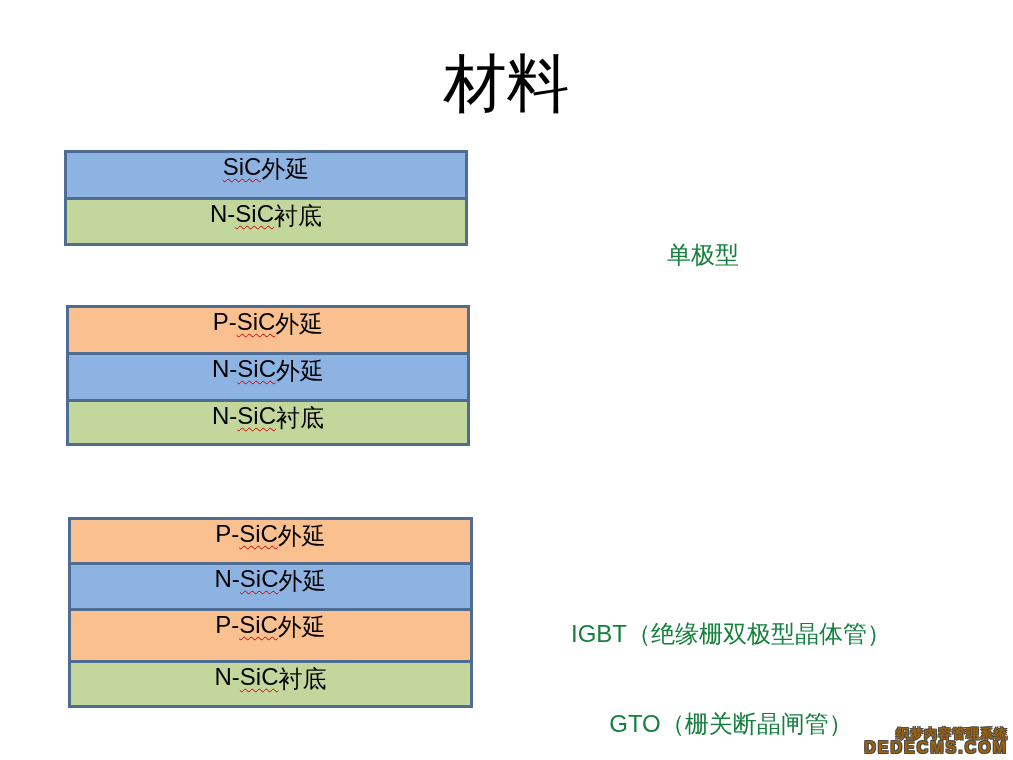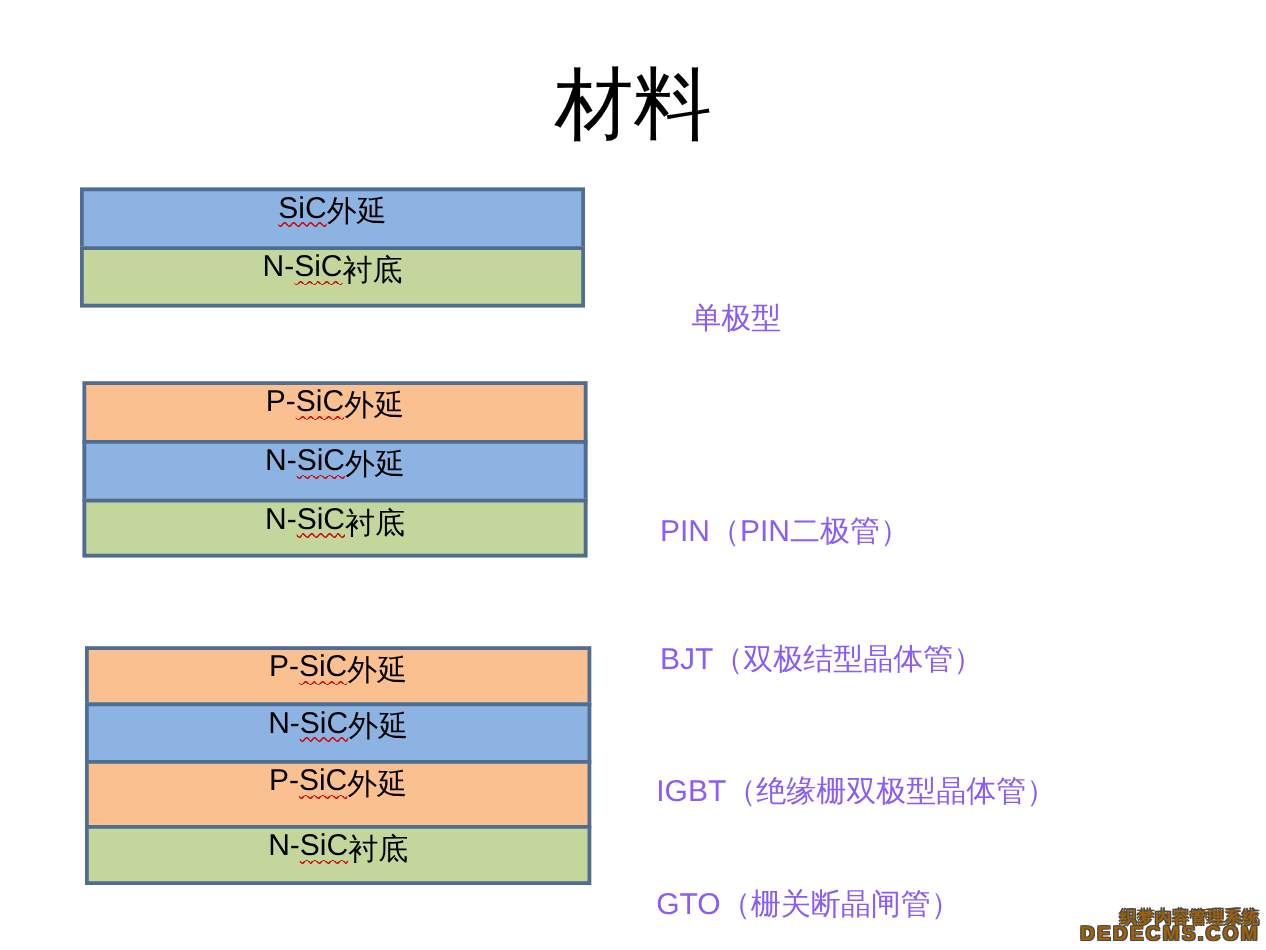--- a/index.html
+++ b/index.html
@@ -53,8 +53,9 @@
   }
   .annotation {
     position: absolute;
+    text-align: center;
     font-size: 24px;
-    color: #8b5cf6;
+    color: #15803d;
     white-space: pre;
   }
   #anno-unipolar { left: 553px; top: 185px; width: 300px; line-height: 28px; }

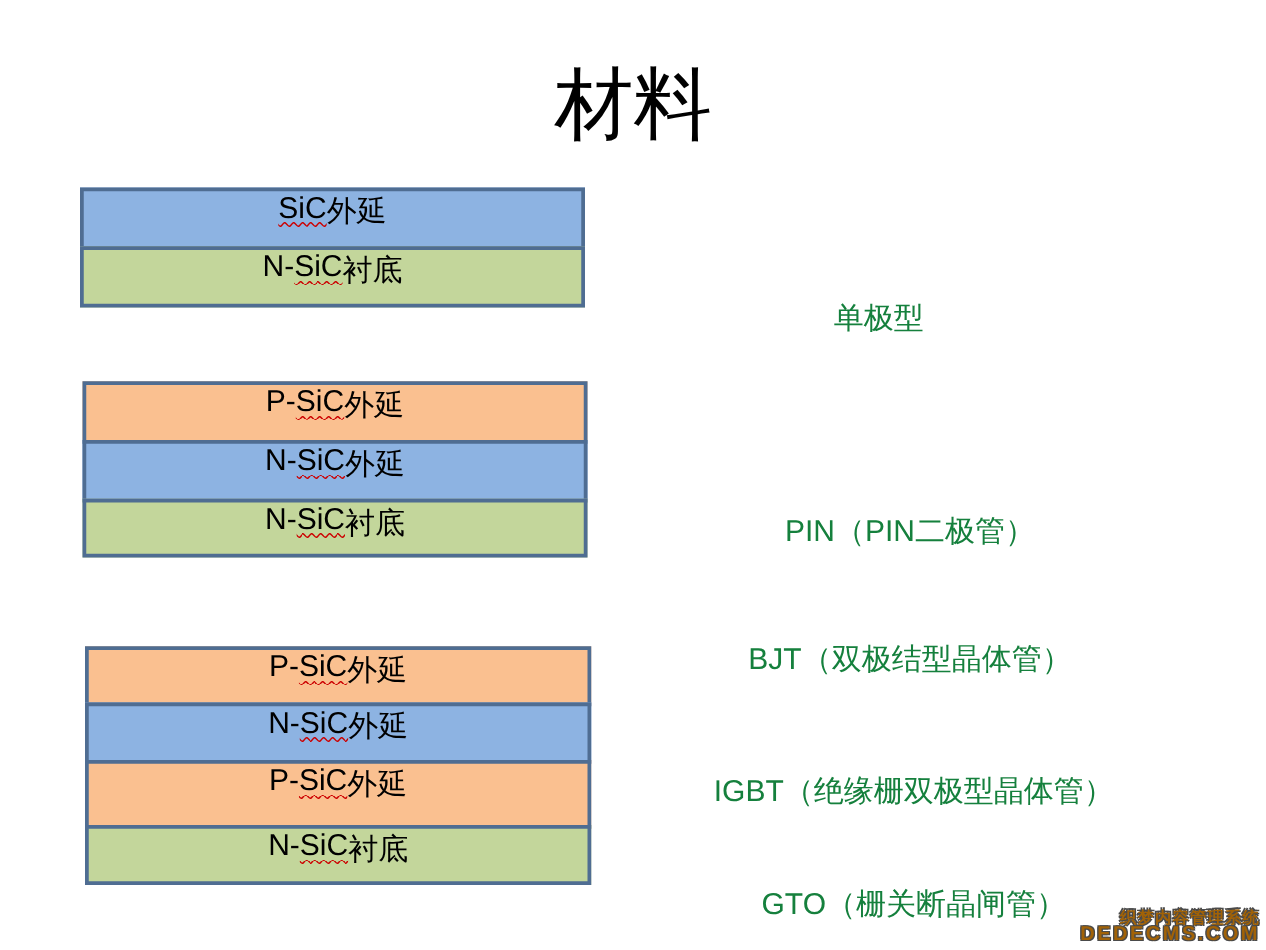--- a/index.html
+++ b/index.html
@@ -139,10 +139,6 @@
     <div>单极型</div>
   </div>
 
-  <div class="annotation" id="anno-two">
-    <div><span>PIN（PIN二极管）</span><span class="wavy"></span><span></span></div>
-    <div><span>BJT（双极结型晶体管）</span><span class="wavy"></span><span></span></div>
-  </div>
 
   <div class="annotation" id="anno-three">
     <div><span>IGBT（绝缘栅双极型晶体管）</span><span class="wavy"></span><span></span></div>

